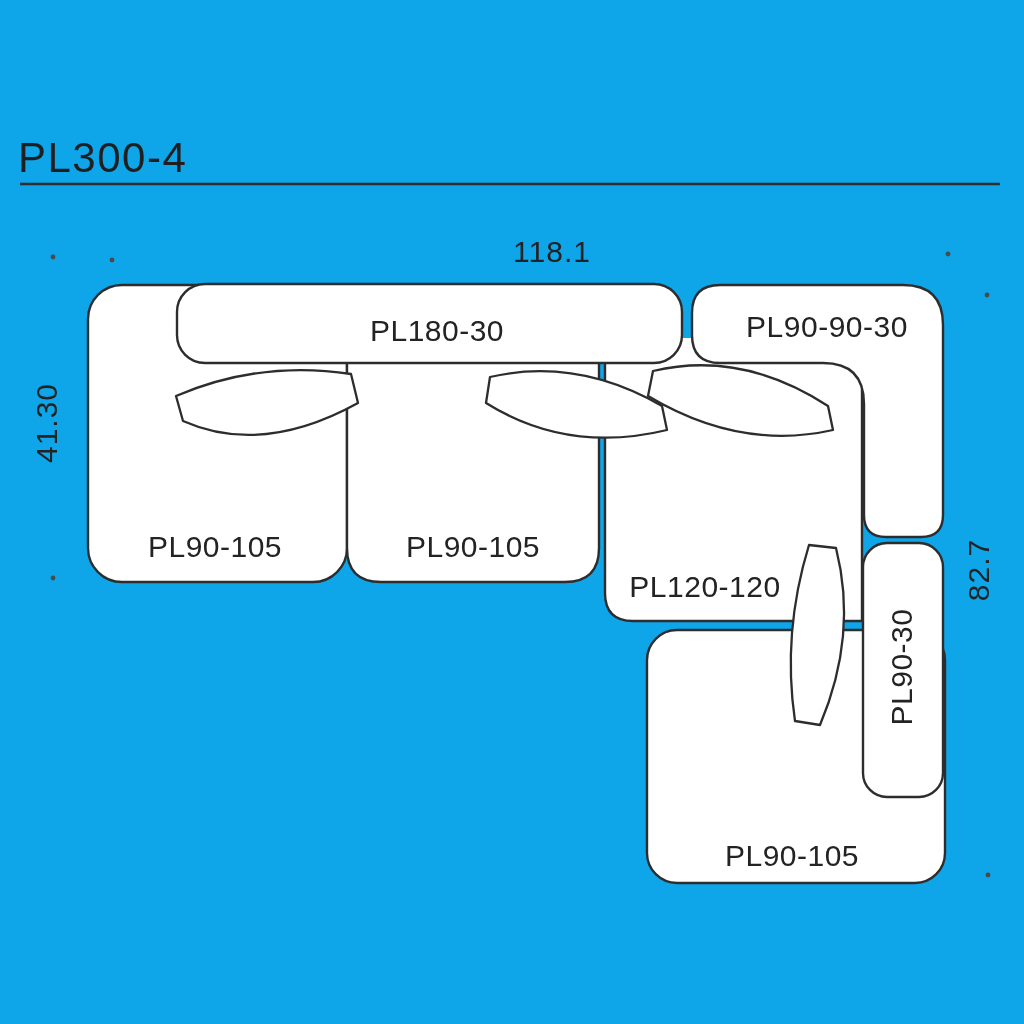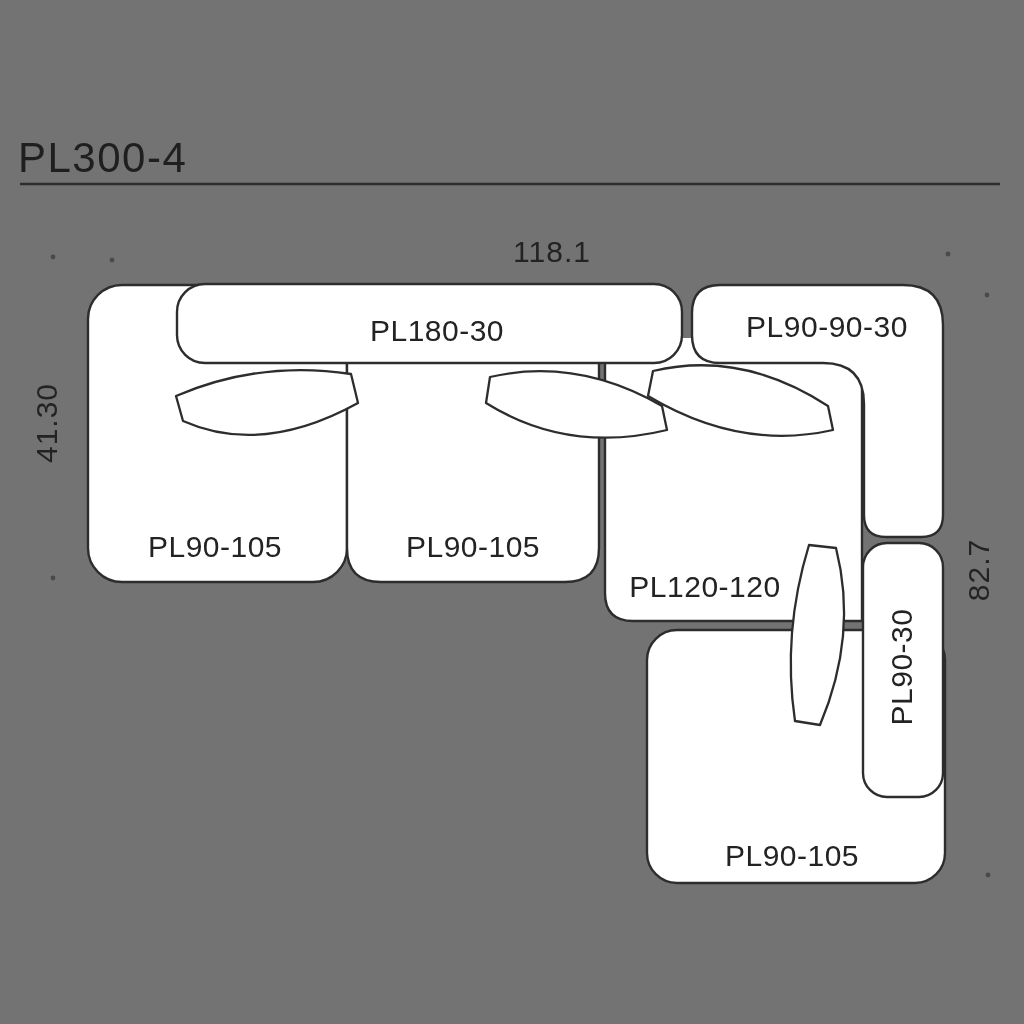--- a/index.html
+++ b/index.html
@@ -14,7 +14,7 @@
     position: relative;
     width: 1024px;
     height: 1024px;
-    background: #737373;
+    background: #0ea5e9;
     overflow: hidden;
   }
   svg { display: block; }

